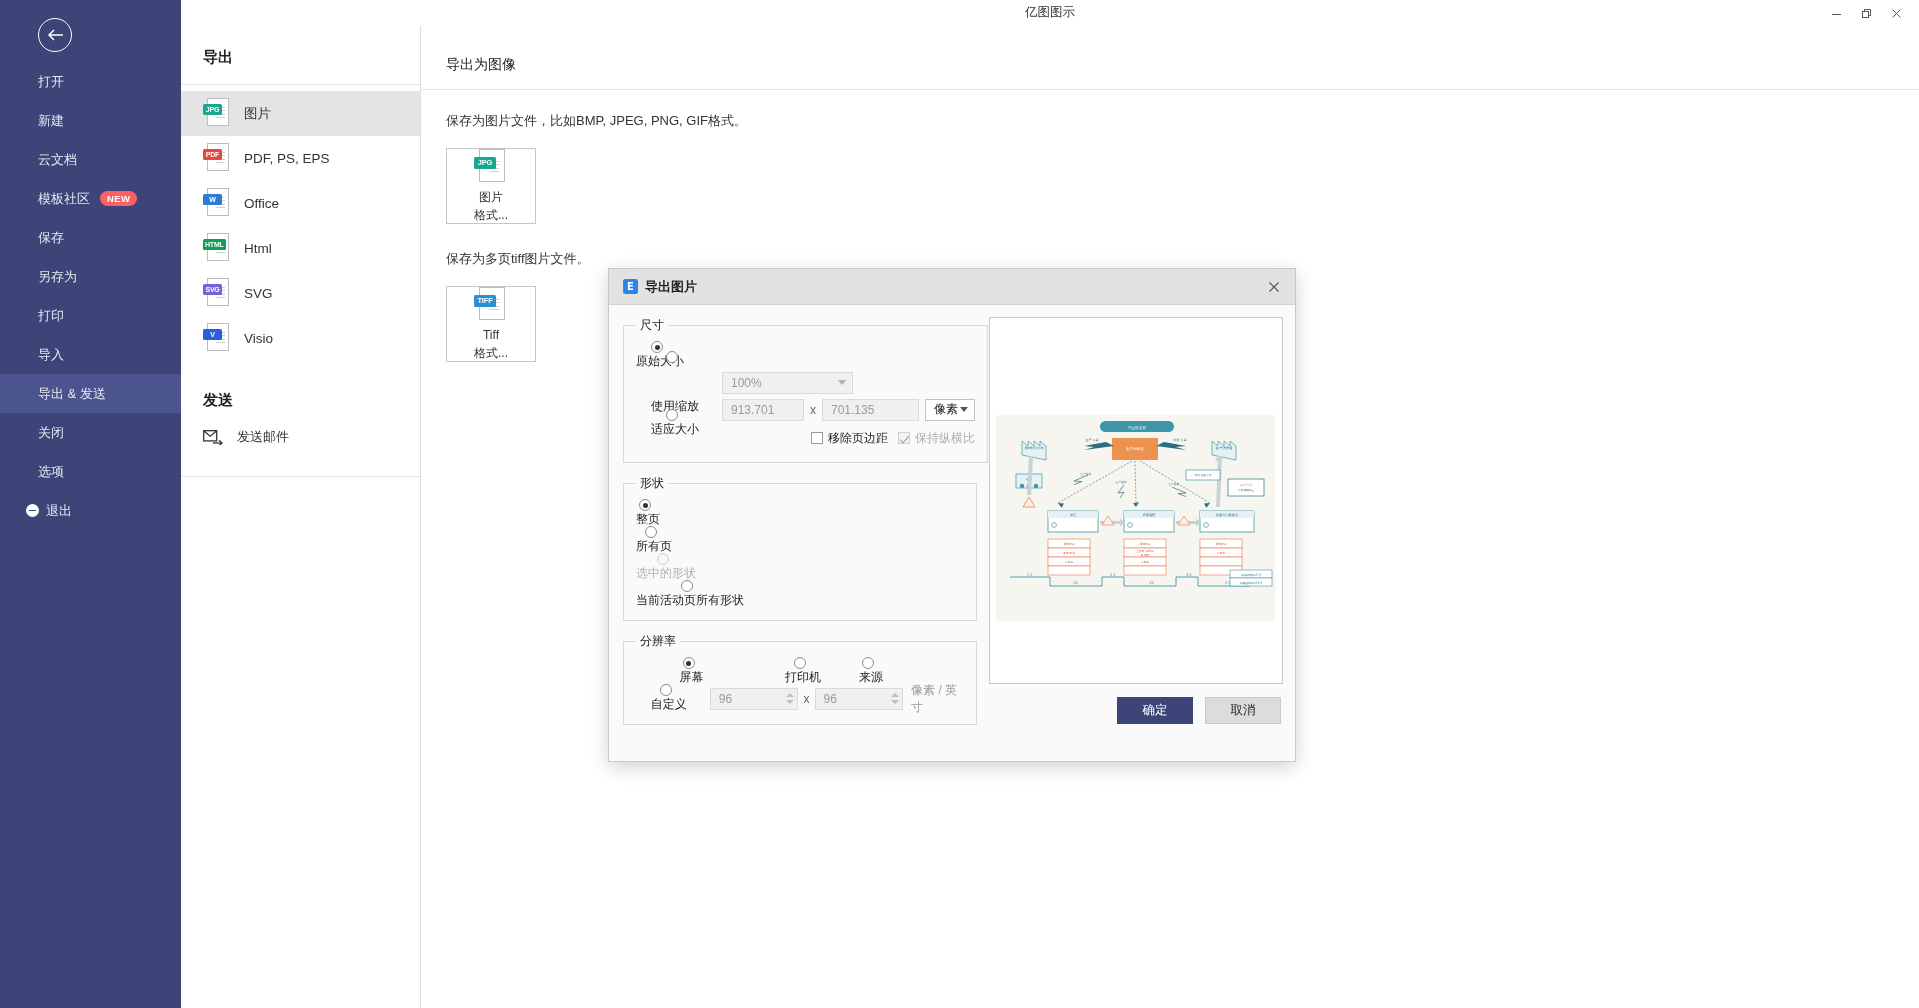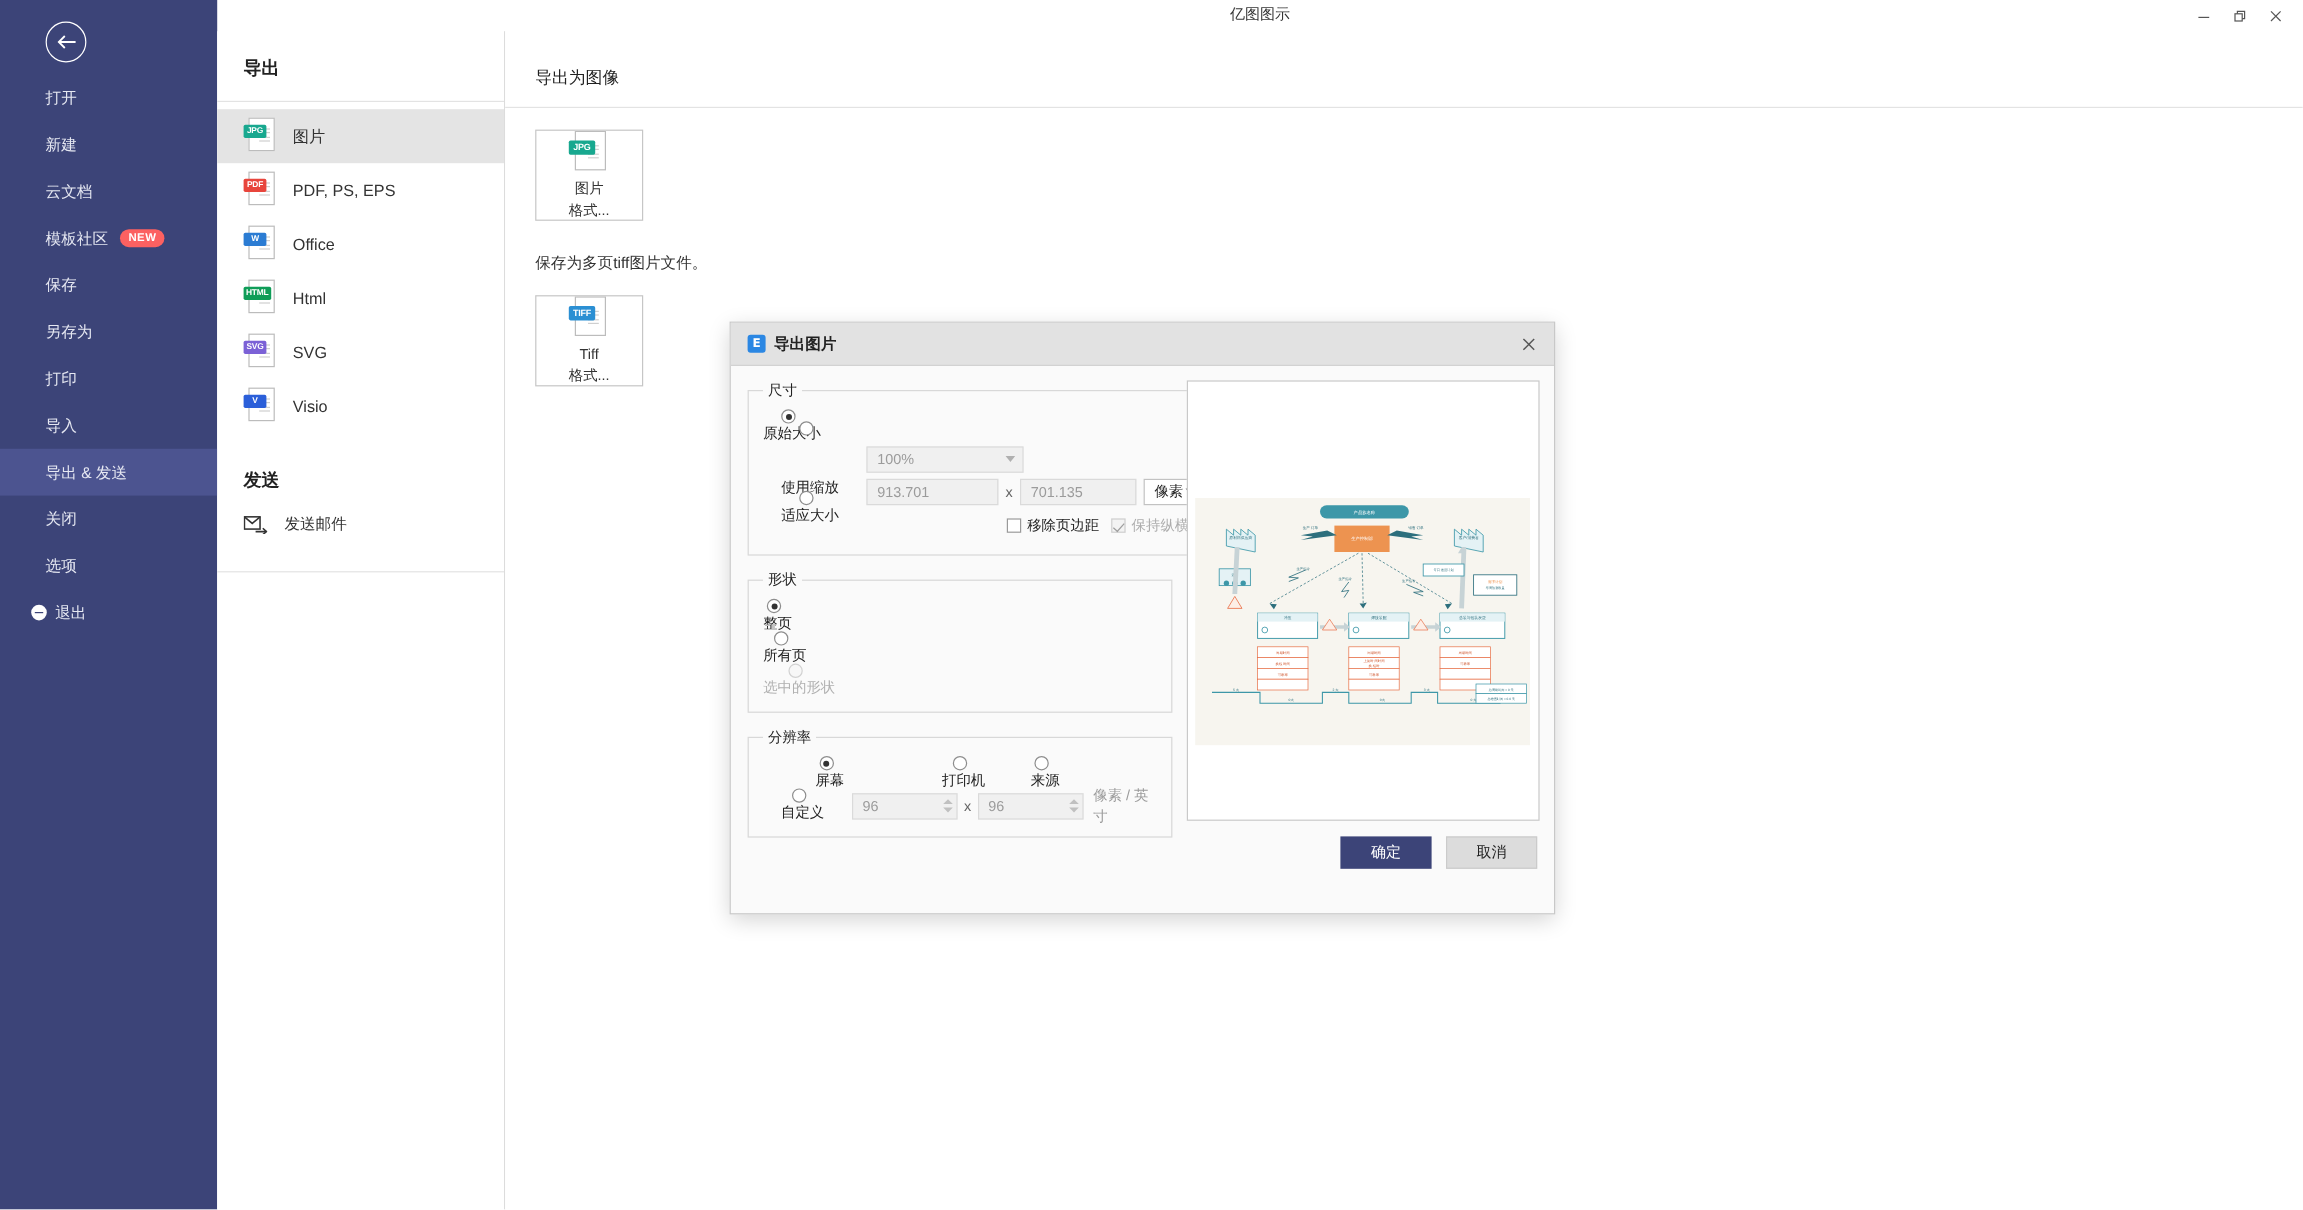--- a/index.html
+++ b/index.html
@@ -443,6 +443,7 @@
     <div class="main-title">导出为图像</div>
     <div class="main-rule"></div>
 
+    <div class="main-desc">保存为图片文件，比如BMP, JPEG, PNG, GIF格式。</div>
     <div class="tile">
       <span class="fileicon big">
         <span class="sheet"></span>

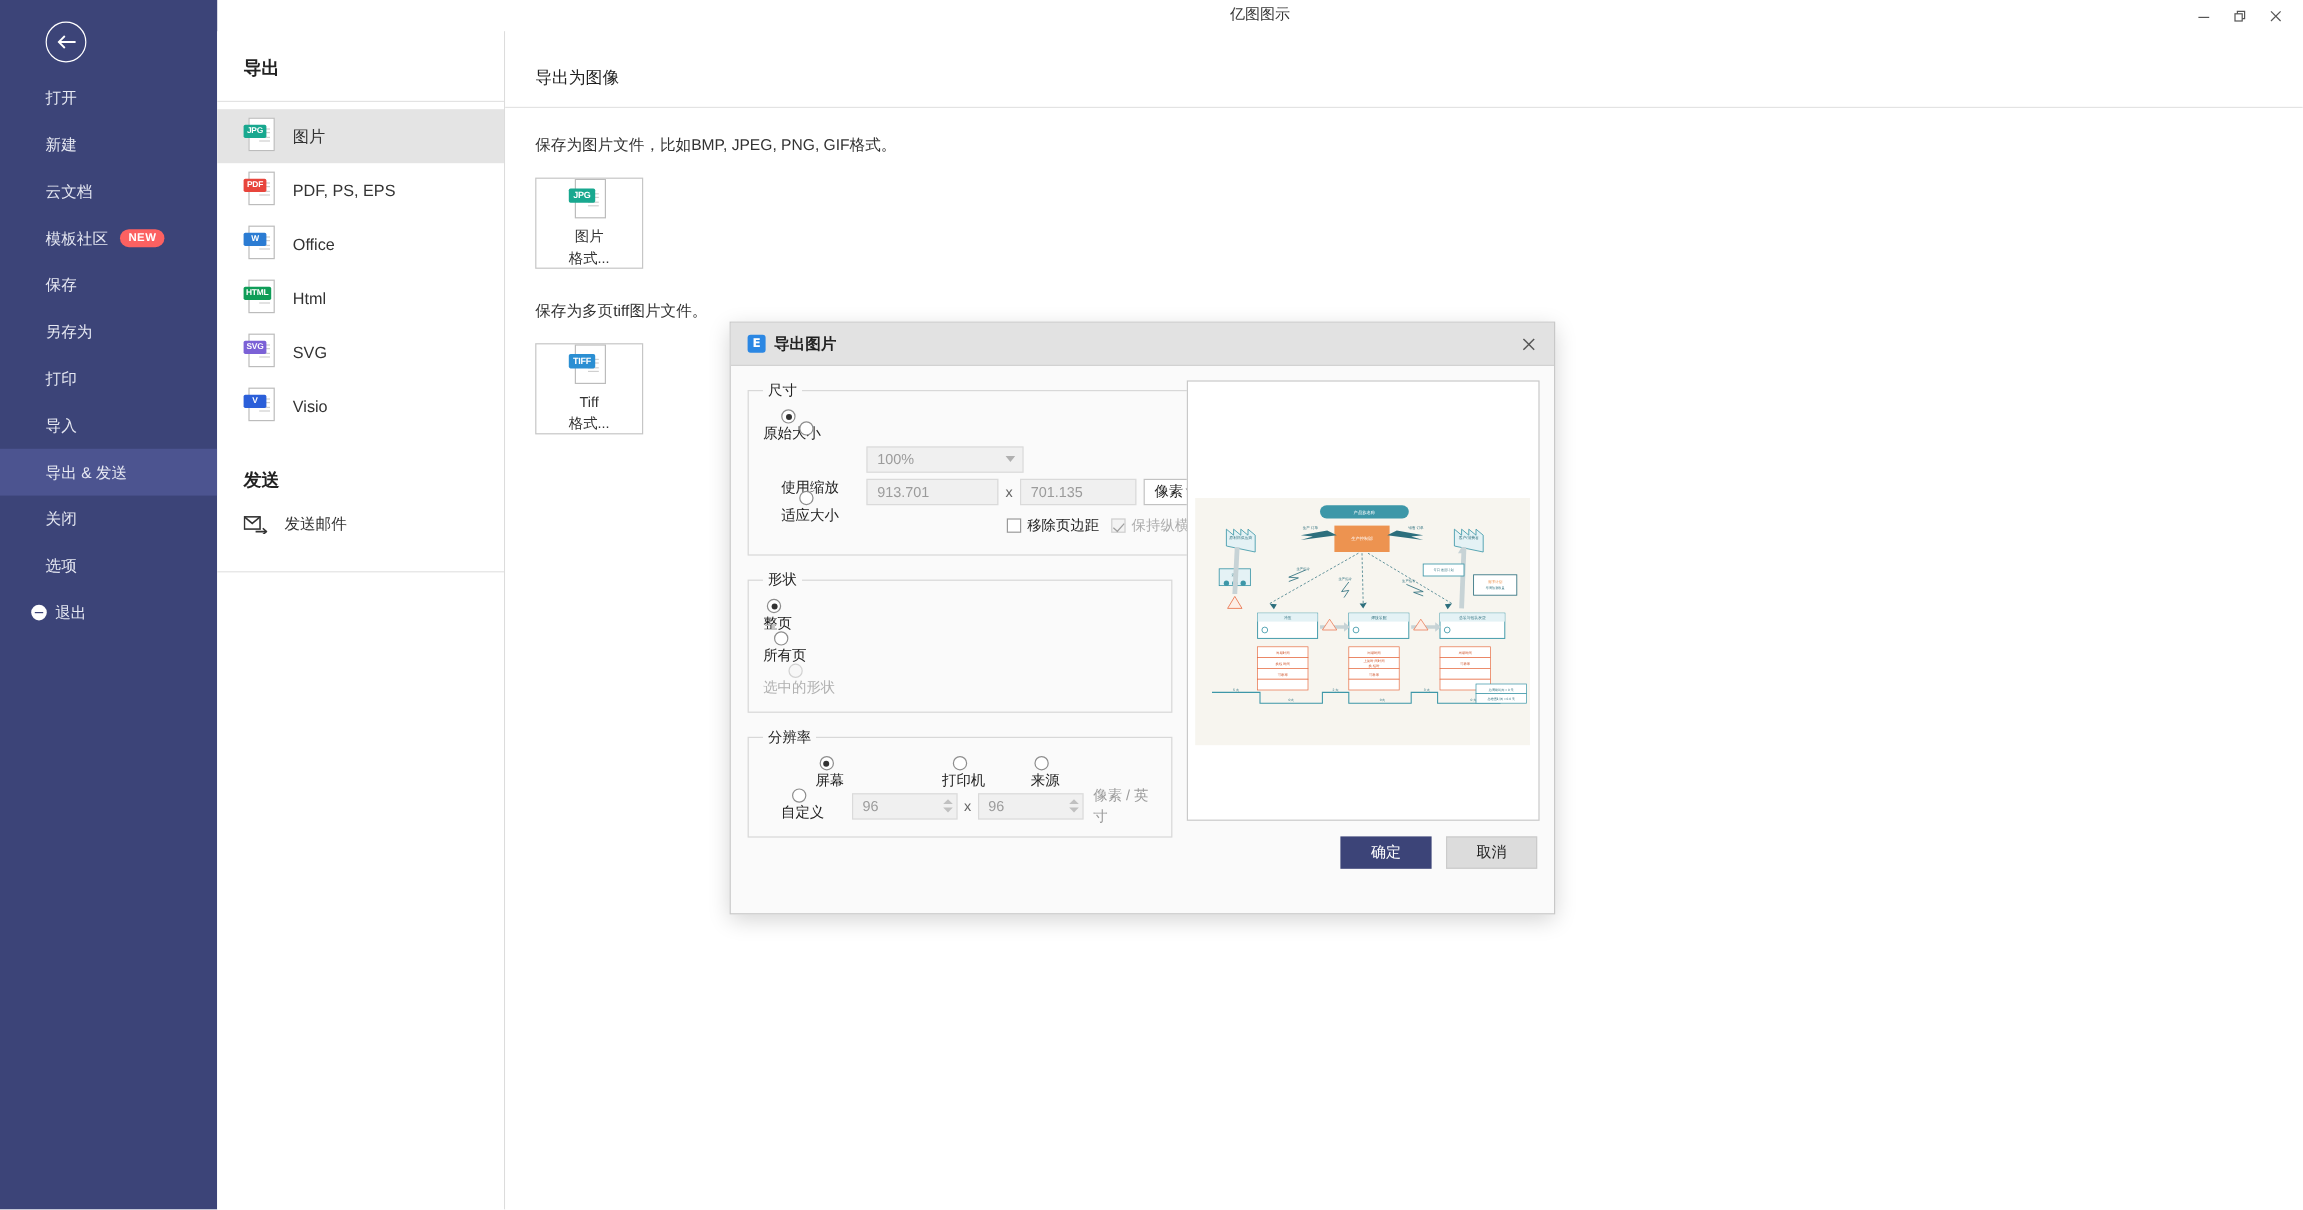--- a/index.html
+++ b/index.html
@@ -518,7 +518,7 @@
               <span class="rad"></span>
               <span>适应大小</span>
             </label>
-            <div class="txtbox" style="width:110px;margin-left:8px;">
+            <div class="txtbox" style="width:82px;margin-left:8px;">
               <span>913.701</span>
             </div>
             <span class="xsep">x</span>

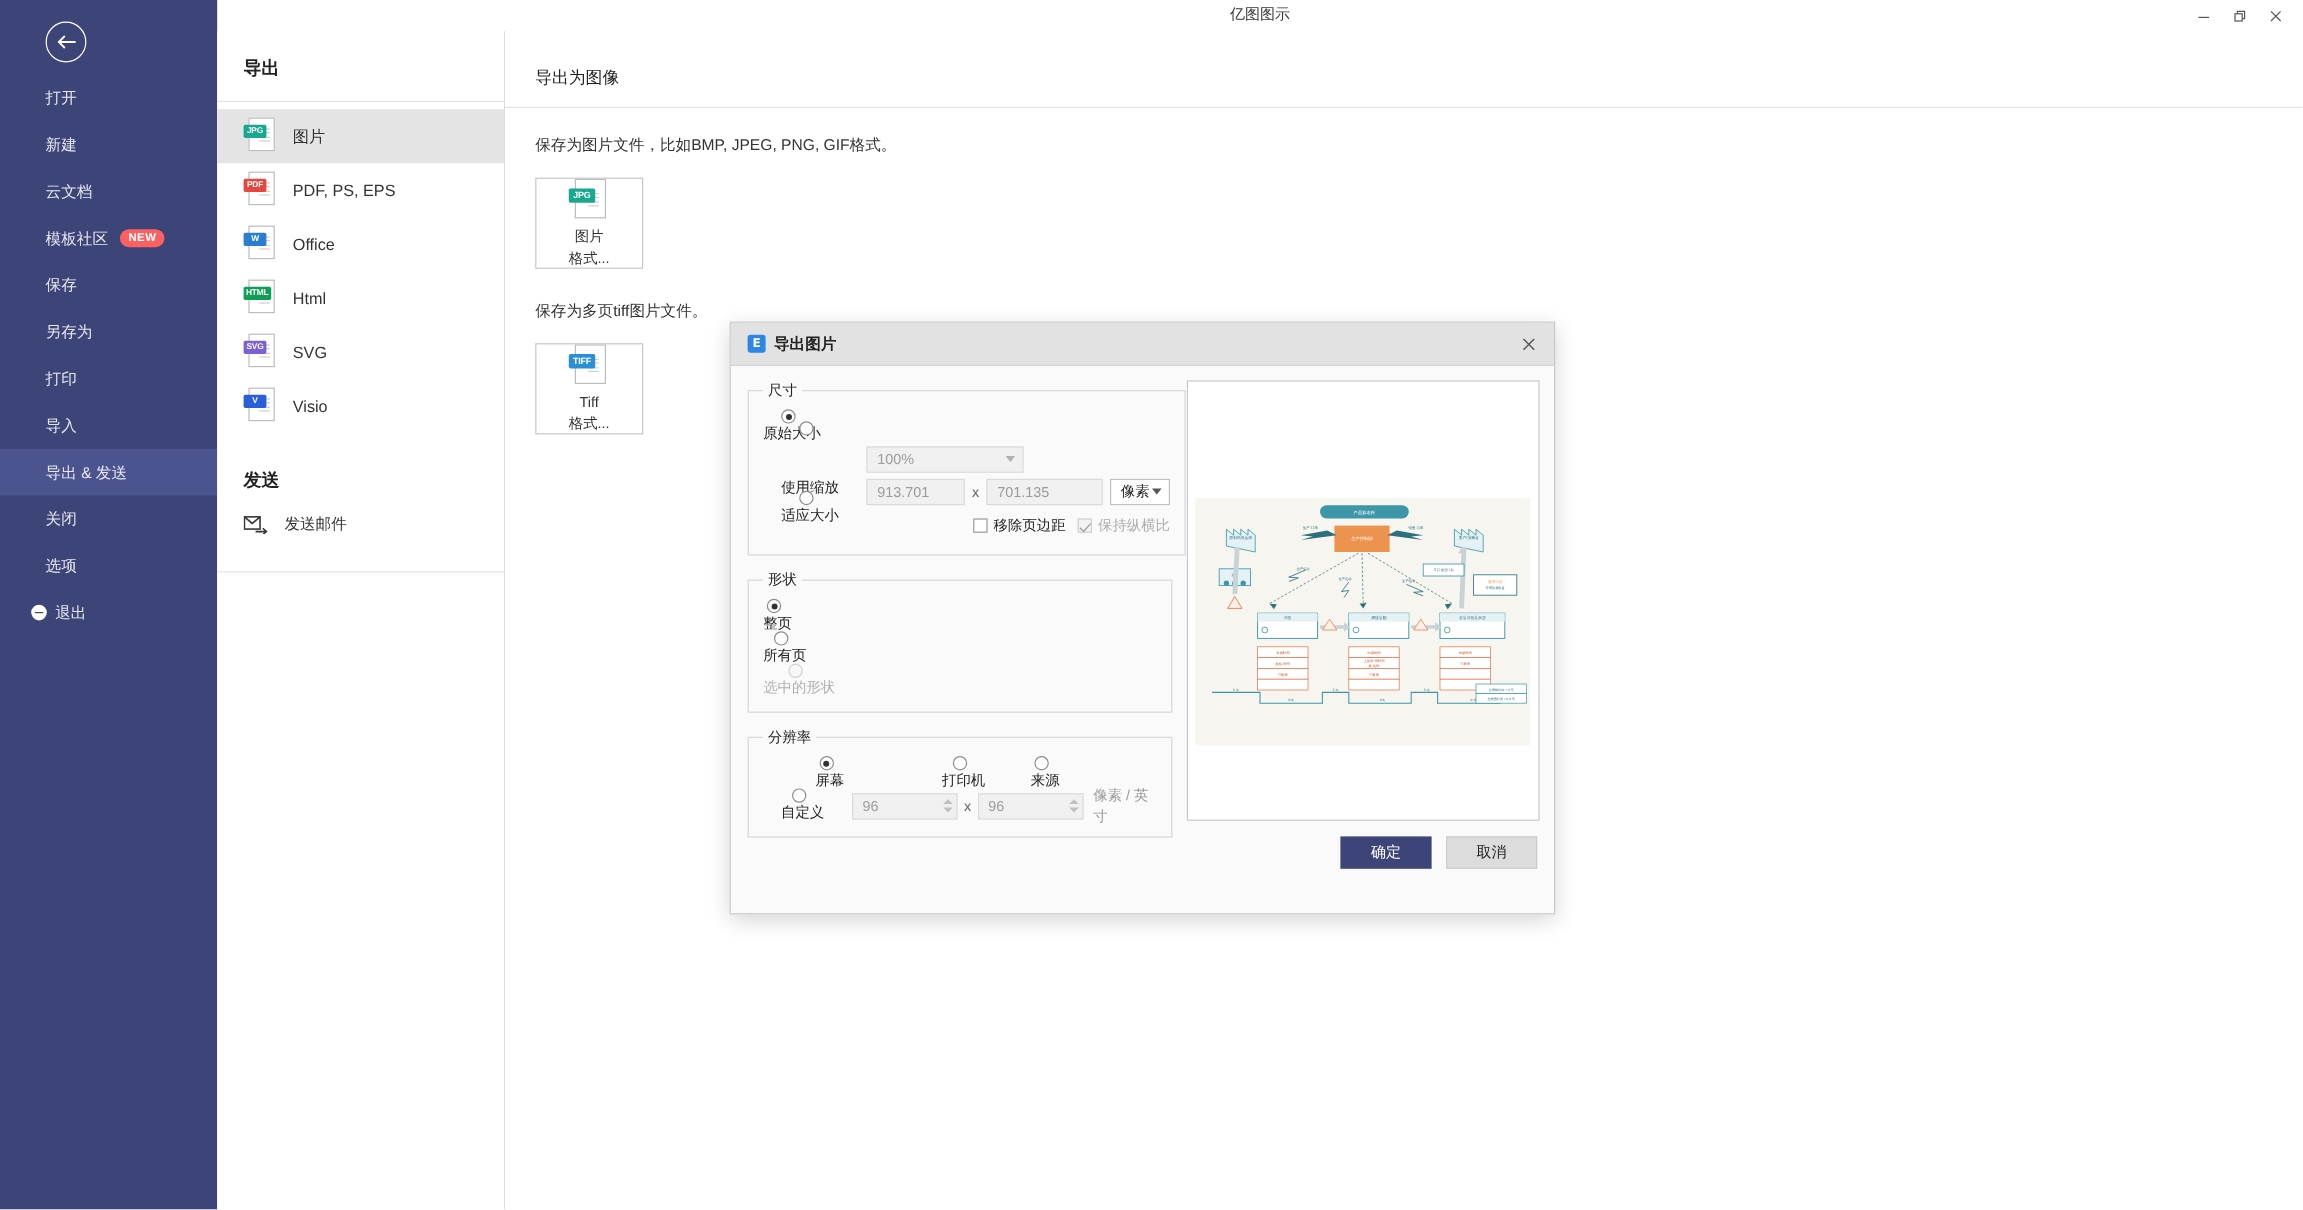--- a/index.html
+++ b/index.html
@@ -561,6 +561,12 @@
             <label class="radio-lbl disabled">
               <span class="rad dis"></span>
               <span>选中的形状</span>
+            </label>
+          </div>
+          <div class="row">
+            <label class="radio-lbl">
+              <span class="rad"></span>
+              <span>当前活动页所有形状</span>
             </label>
           </div>
         </fieldset>

